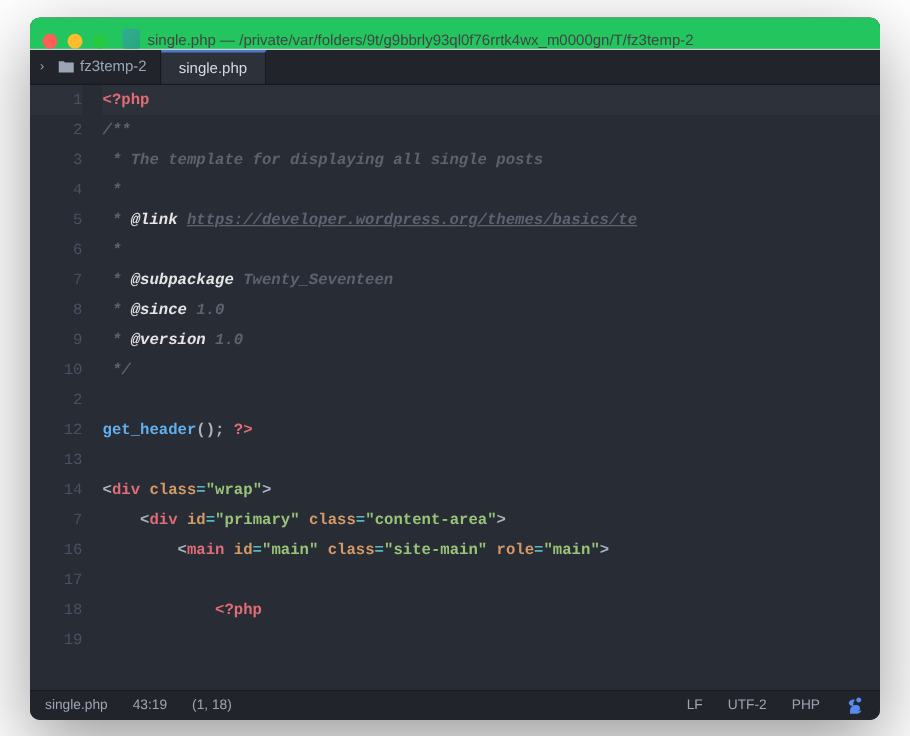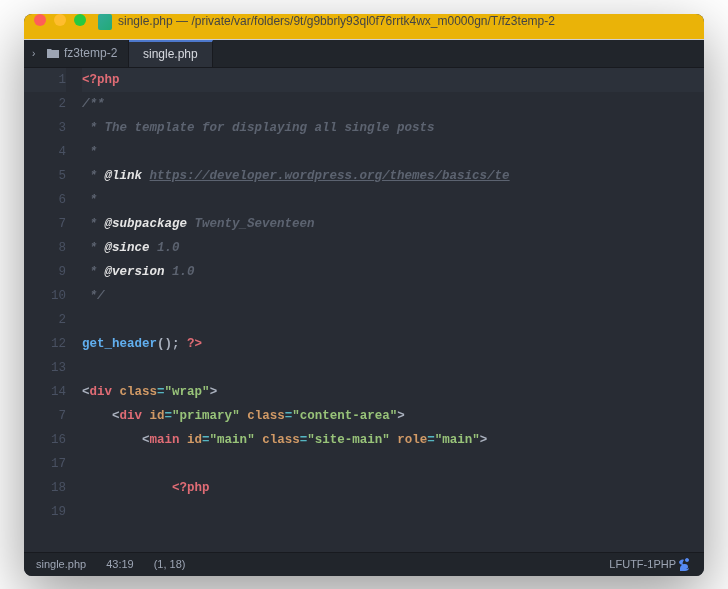--- a/index.html
+++ b/index.html
@@ -23,9 +23,9 @@
 }
 .titlebar {
   height: 26px;
-  background: #eab308;
-  display: flex;
-  align-items: flex-start;
+  background: #22c55e;
+  display: flex;
+  align-items: flex-end;
   padding: 0 10px;
   border-bottom: 1px solid #d0d0d0;
   flex-shrink: 0;

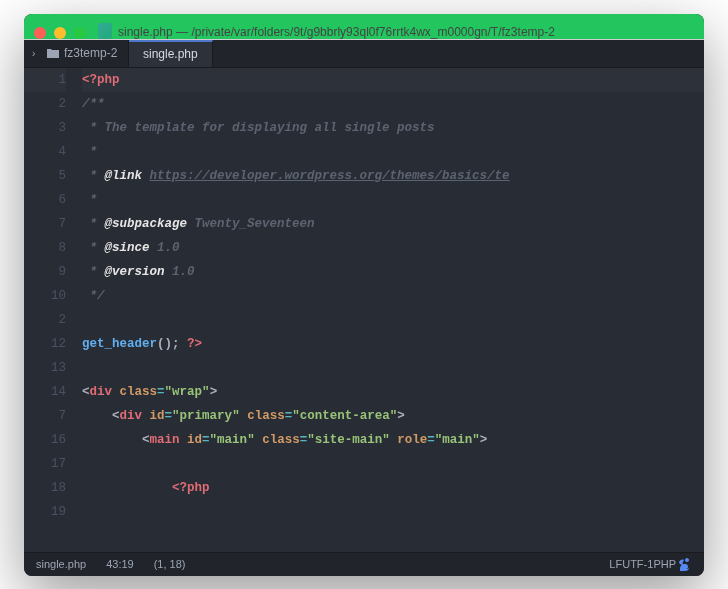--- a/index.html
+++ b/index.html
@@ -146,7 +146,7 @@
   gap: 20px;
 }
 .status-left { display: flex; gap: 20px; flex: 1; }
-.status-right { display: flex; align-items: center; }
+.status-right { display: flex; gap: 20px; align-items: center; }
 .squirrel {
   width: 16px;
   height: 16px;

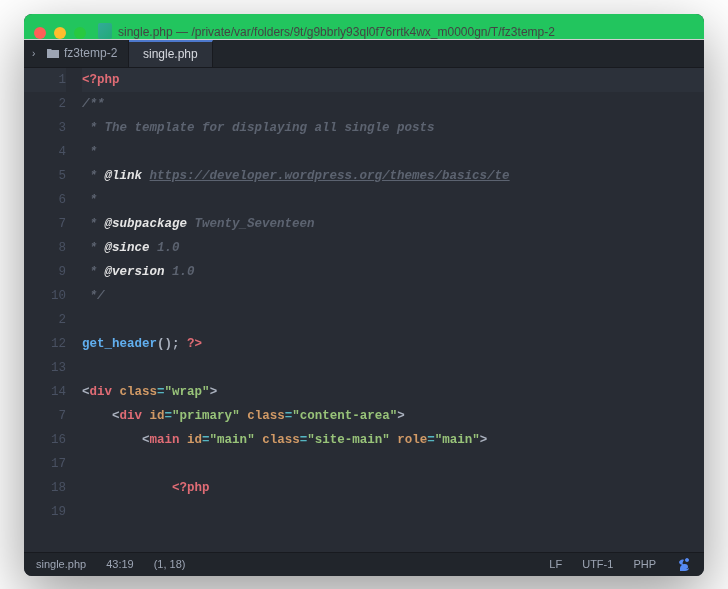--- a/index.html
+++ b/index.html
@@ -236,7 +236,7 @@
     </div>
     <div class="status-right">
       <span>LF</span>
-      <span>UTF-1</span>
+      <span>UTF-2</span>
       <span>PHP</span>
       <span class="squirrel">
         <svg viewBox="0 0 16 16">

